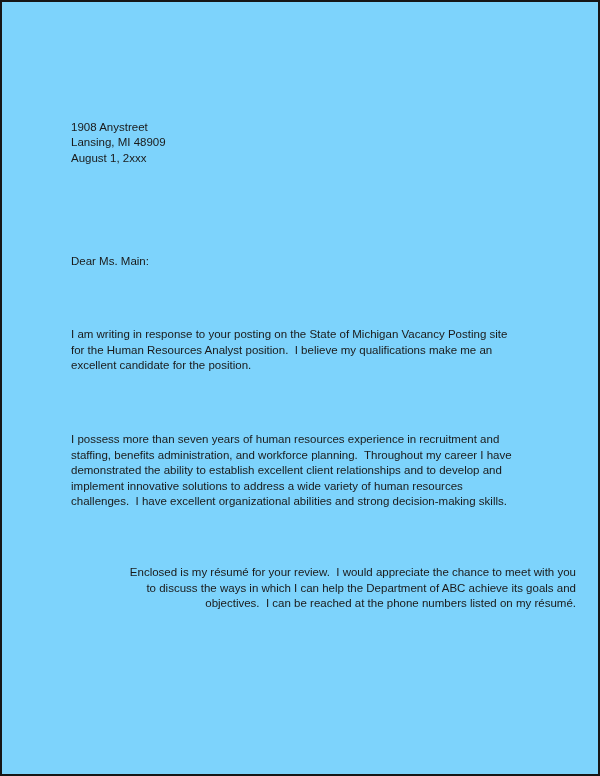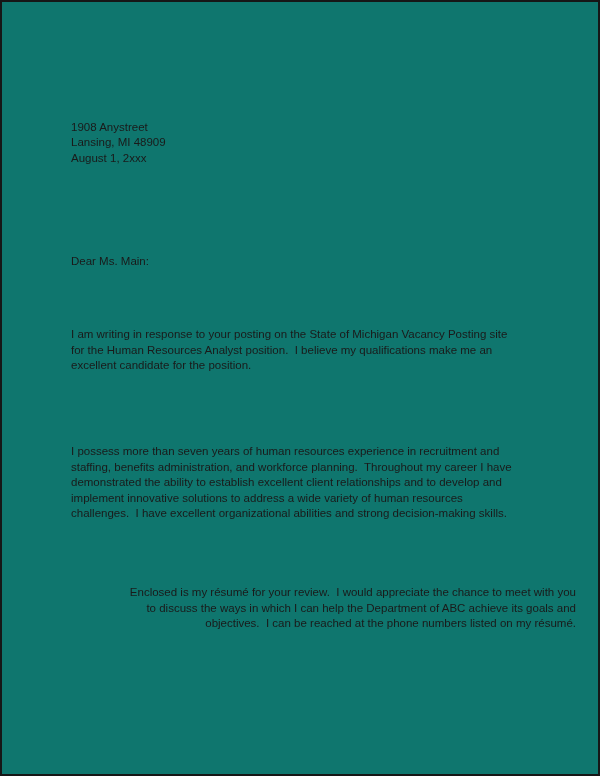--- a/index.html
+++ b/index.html
@@ -13,7 +13,7 @@
     height: 776px;
     box-sizing: border-box;
     border: 2px solid #161616;
-    background: #0f766e;
+    background: #7dd3fc;
     font-family: "Liberation Sans", sans-serif;
     color: #1a1a1a;
     overflow: hidden;

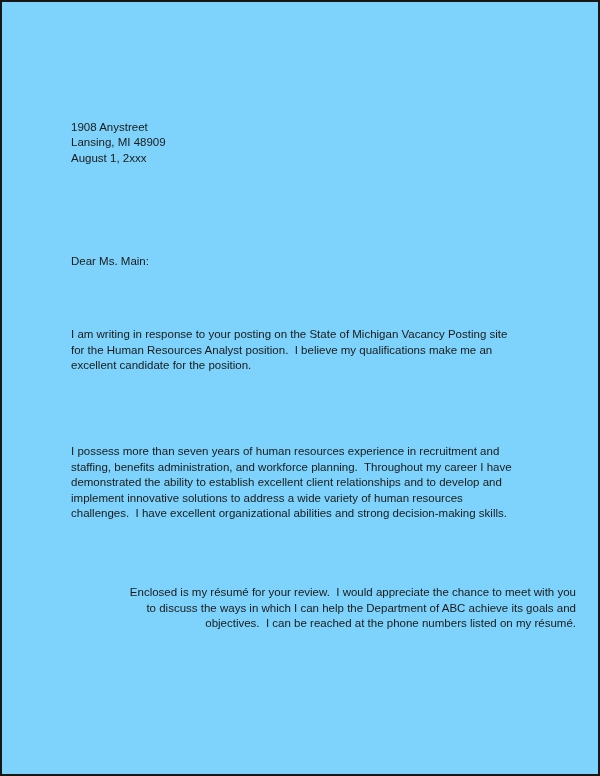--- a/index.html
+++ b/index.html
@@ -32,7 +32,7 @@
   .recipient-block { margin-bottom: 12px; }
   .salutation      { margin-bottom: 11px; }
   .para            { margin: 0; }
-  .para-1          { margin-bottom: 24px; }
+  .para-1          { margin-bottom: 12px; }
   .para-2          { margin-bottom: 17px; }
   .para-3          { margin-bottom: 9px; text-align: right; }
 </style>

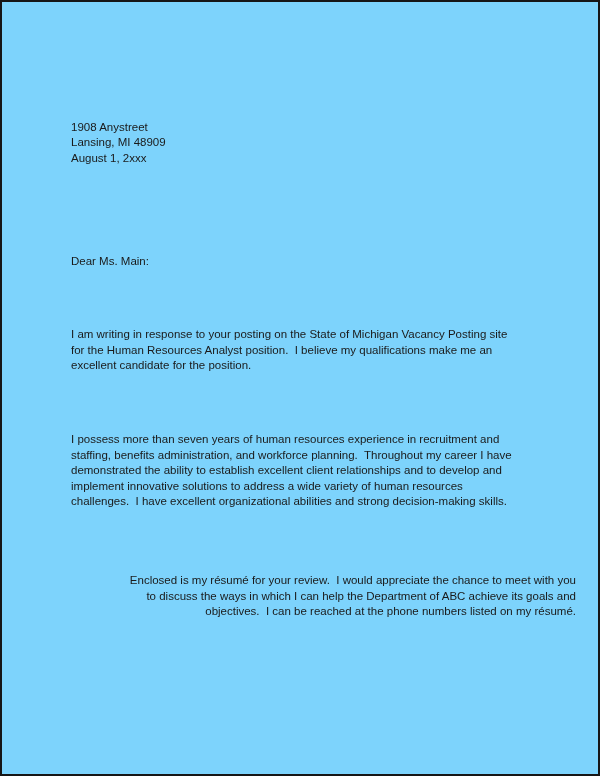--- a/index.html
+++ b/index.html
@@ -33,7 +33,7 @@
   .salutation      { margin-bottom: 11px; }
   .para            { margin: 0; }
   .para-1          { margin-bottom: 12px; }
-  .para-2          { margin-bottom: 17px; }
+  .para-2          { margin-bottom: 9px; }
   .para-3          { margin-bottom: 9px; text-align: right; }
 </style>
 </head>

